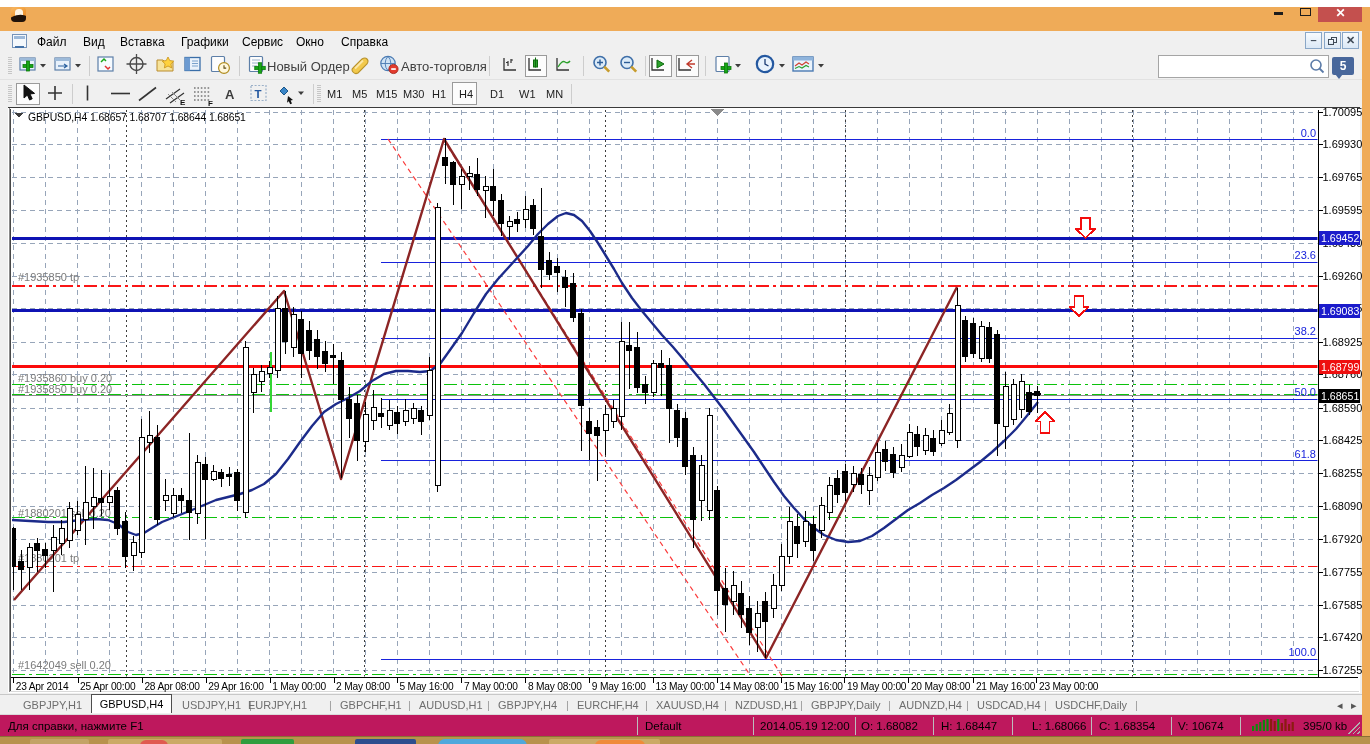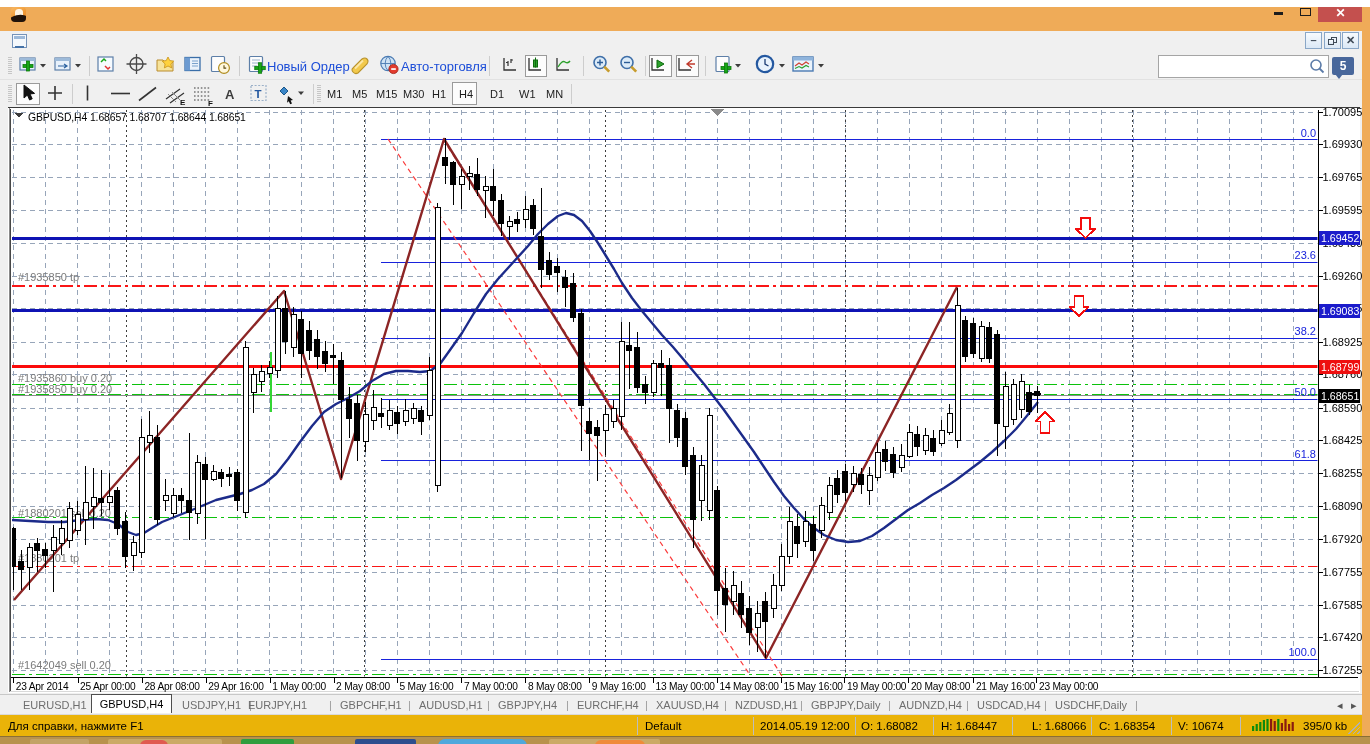--- a/index.html
+++ b/index.html
@@ -70,6 +70,15 @@
   <div class="abs" id="btnclose">✕</div>
   <div class="abs" id="rightborder"></div>
 
+  <div class="abs" id="menubar">
+    <span class="mi" style="left:37px">Файл</span>
+    <span class="mi" style="left:83px">Вид</span>
+    <span class="mi" style="left:120px">Вставка</span>
+    <span class="mi" style="left:181px">Графики</span>
+    <span class="mi" style="left:242px">Сервис</span>
+    <span class="mi" style="left:296px">Окно</span>
+    <span class="mi" style="left:341px">Справка</span>
+  </div>
   <div class="abs" id="menuicon"></div>
   <div class="abs mdibtn" style="left:1305px">–</div>
   <div class="abs mdibtn" style="left:1324px">

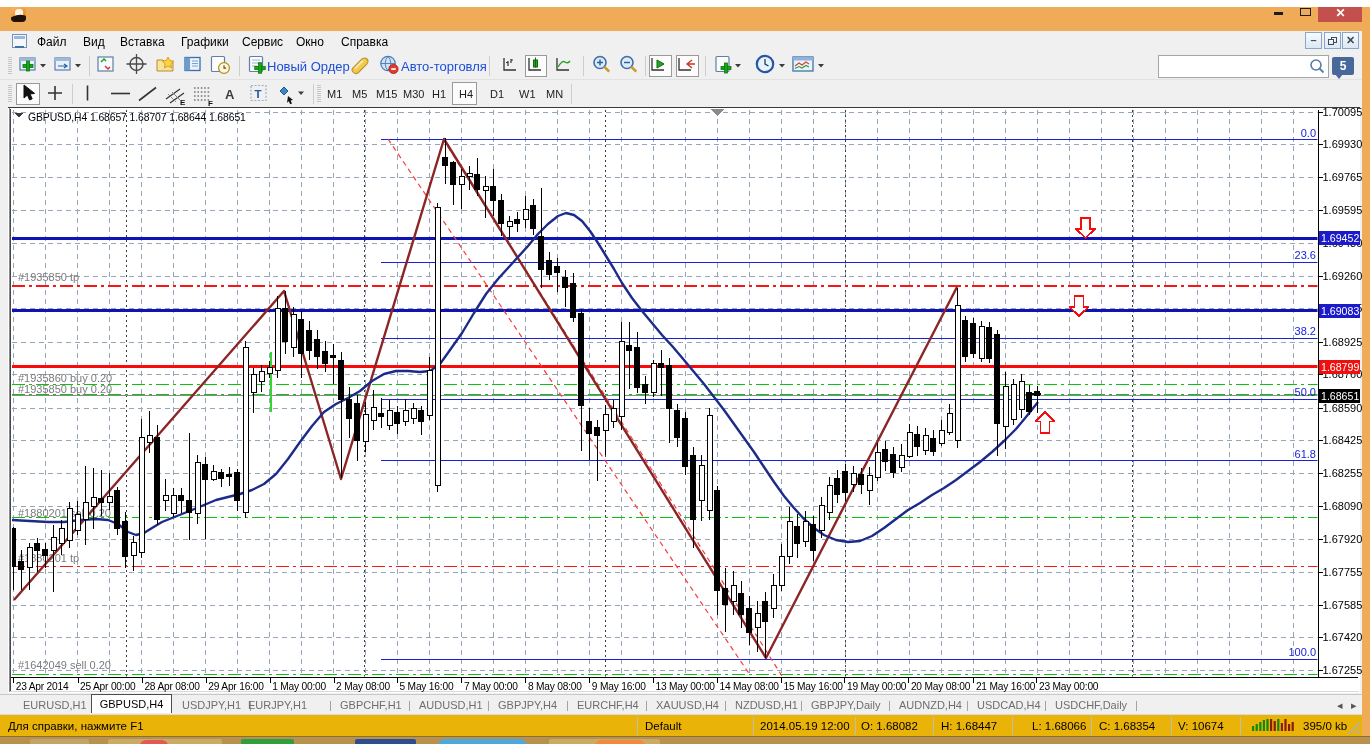--- a/index.html
+++ b/index.html
@@ -32,7 +32,7 @@
 #tb2 { left:0; top:81px; width:1362px; height:42px; background:#f0f0f0; }
 .grip { top:5px; width:4px; height:18px; background:repeating-linear-gradient(#c6c6c6 0 1px, #f0f0f0 1px 2px); }
 .tsep { top:4px; width:1px; height:20px; background:#cdcdcd; }
-.tbtxt { position:absolute; font-size:13px; color:#1d4ed8; top:7px; }
+.tbtxt { position:absolute; font-size:13px; color:#404040; top:7px; }
 .tfbtn { position:absolute; font-size:11px; color:#1c1c1c; top:7px; }
 #chartline { left:8px; top:107px; width:1352px; height:2px; background:#3a3a3a; }
 #searchbox { left:1158px; top:55px; width:171px; height:23px; background:#fff; border:1px solid #a5a5a5; }

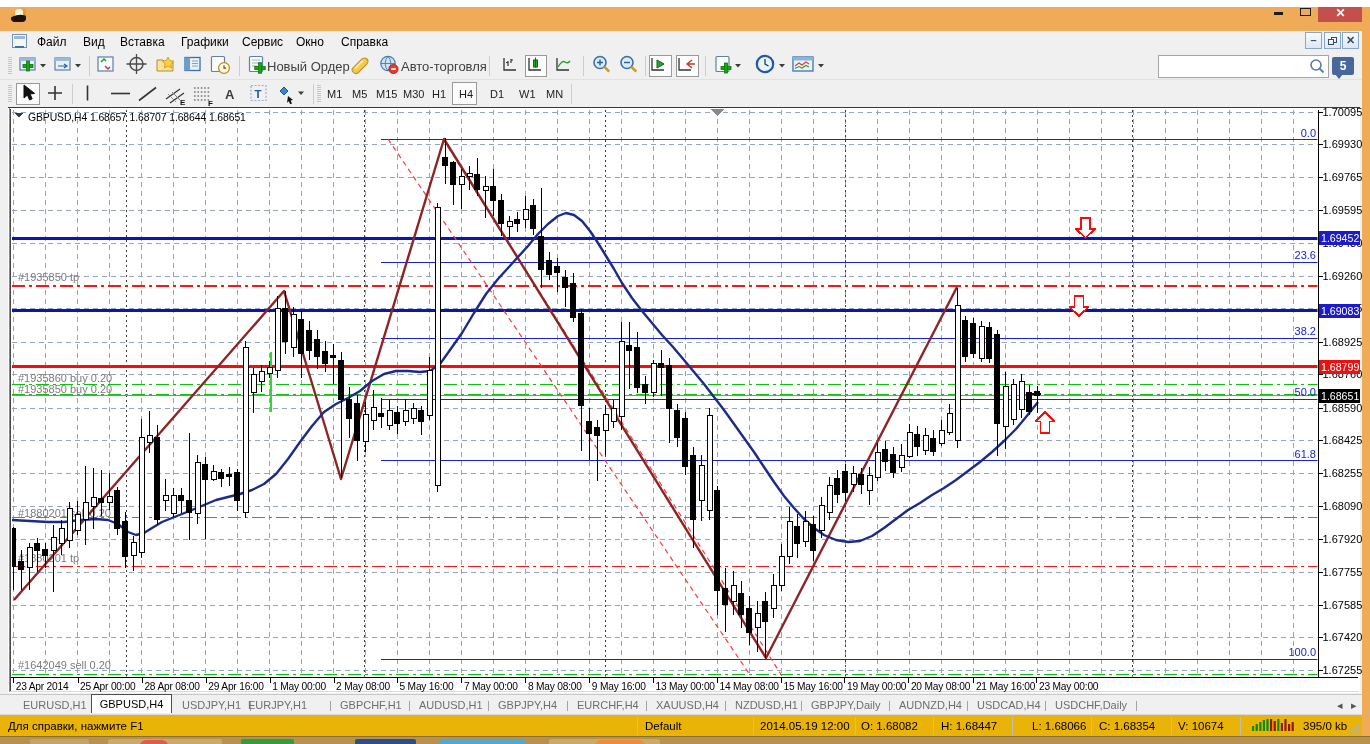--- a/index.html
+++ b/index.html
@@ -414,7 +414,7 @@
 </svg>
 
   <div class="abs" id="tabbar">
-    <span class="tab" style="left:23px">EURUSD,H1</span>
+    <span class="tab" style="left:23px">GBPJPY,H1</span>
     <span class="tab" style="left:182px">USDJPY,H1</span>
       <span class="tsp" style="left:249px">|</span>
     <span class="tab" style="left:248px">EURJPY,H1</span>

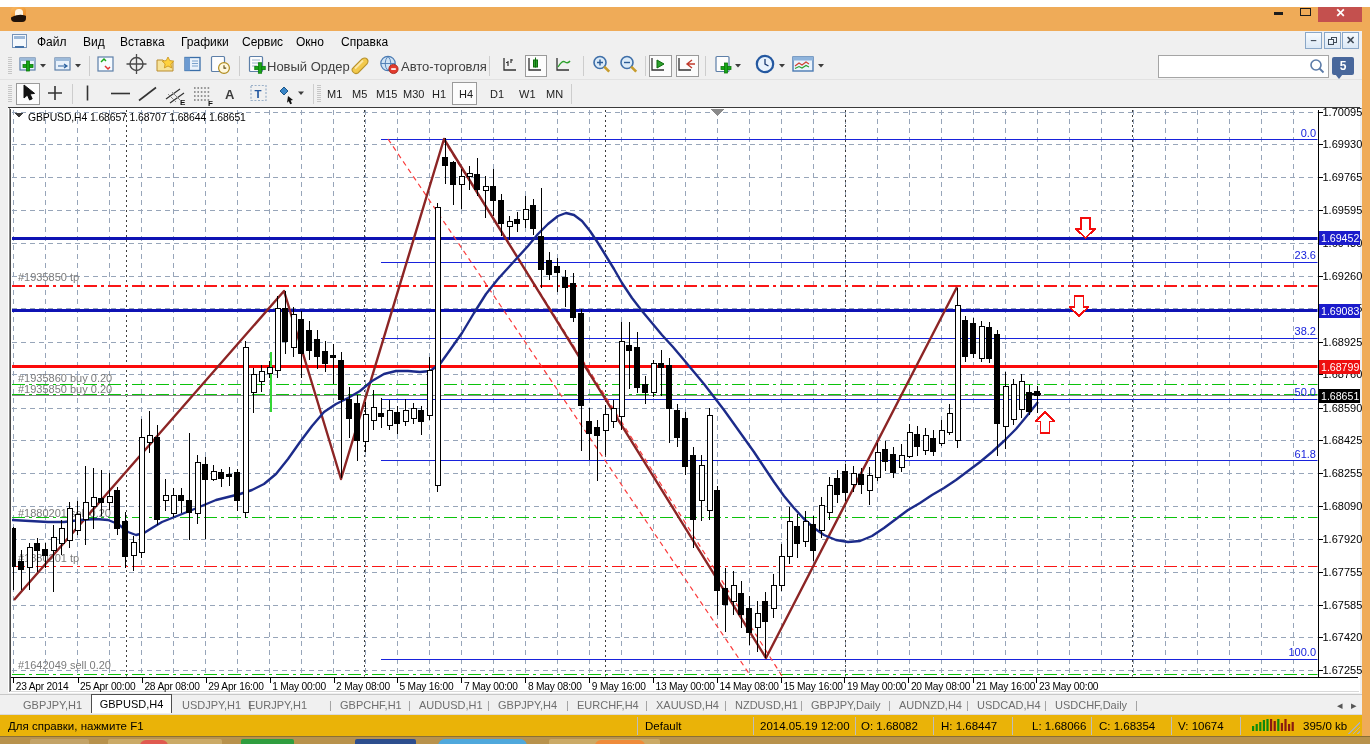--- a/index.html
+++ b/index.html
@@ -45,7 +45,7 @@
 #tabbar .tab { position:absolute; top:4px; }
 #tabbar .tsp { position:absolute; top:4px; color:#9a9a9a; }
 #activetab { left:91px; top:694px; width:81px; height:19px; background:#fff; border:1px solid #4e4e4e; border-bottom:none; text-align:center; font-size:11px; color:#000; line-height:18px; }
-#statusbar { left:0; top:714px; width:1362px; height:22px; background:#eab308; border-top:1px solid #dadada; font-size:11.5px; color:#000; }
+#statusbar { left:0; top:714px; width:1362px; height:22px; background:#be185d; border-top:1px solid #dadada; font-size:11.5px; color:#000; }
 #statusbar .st { position:absolute; top:5px; }
 #statusbar .ssep { position:absolute; top:2px; width:1px; height:18px; background:#bdbdbd; }
 #taskbar { left:0; top:736px; width:1370px; height:8px; background:#b8924c; border-top:1px solid #8a6f35; overflow:hidden; }

